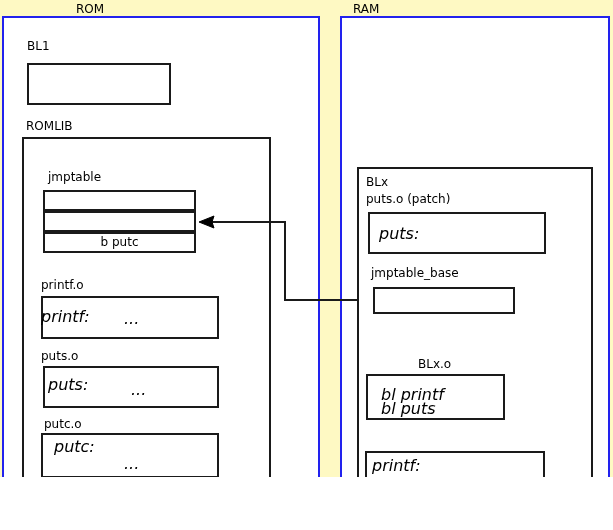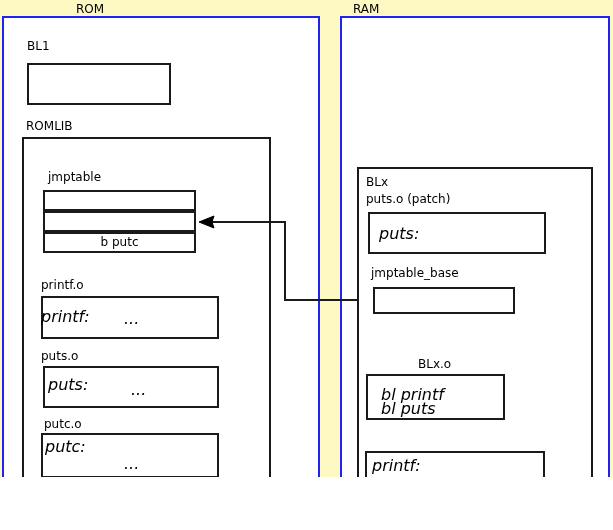--- a/index.html
+++ b/index.html
@@ -98,7 +98,7 @@
 
   <div class="lbl" style="left:44px; top:418px;">putc.o</div>
   <div class="box" style="left:41px; top:433px; width:178px; height:45px;"></div>
-  <div class="cell-text" style="left:45px; top:440px;">putc:</div>
+  <div class="cell-text" style="left:54px; top:440px;">putc:</div>
   <div class="cell-text" style="left:124px; top:457px;">...</div>
 
   <div class="region-title" style="left:353px; top:2px;">RAM</div>

